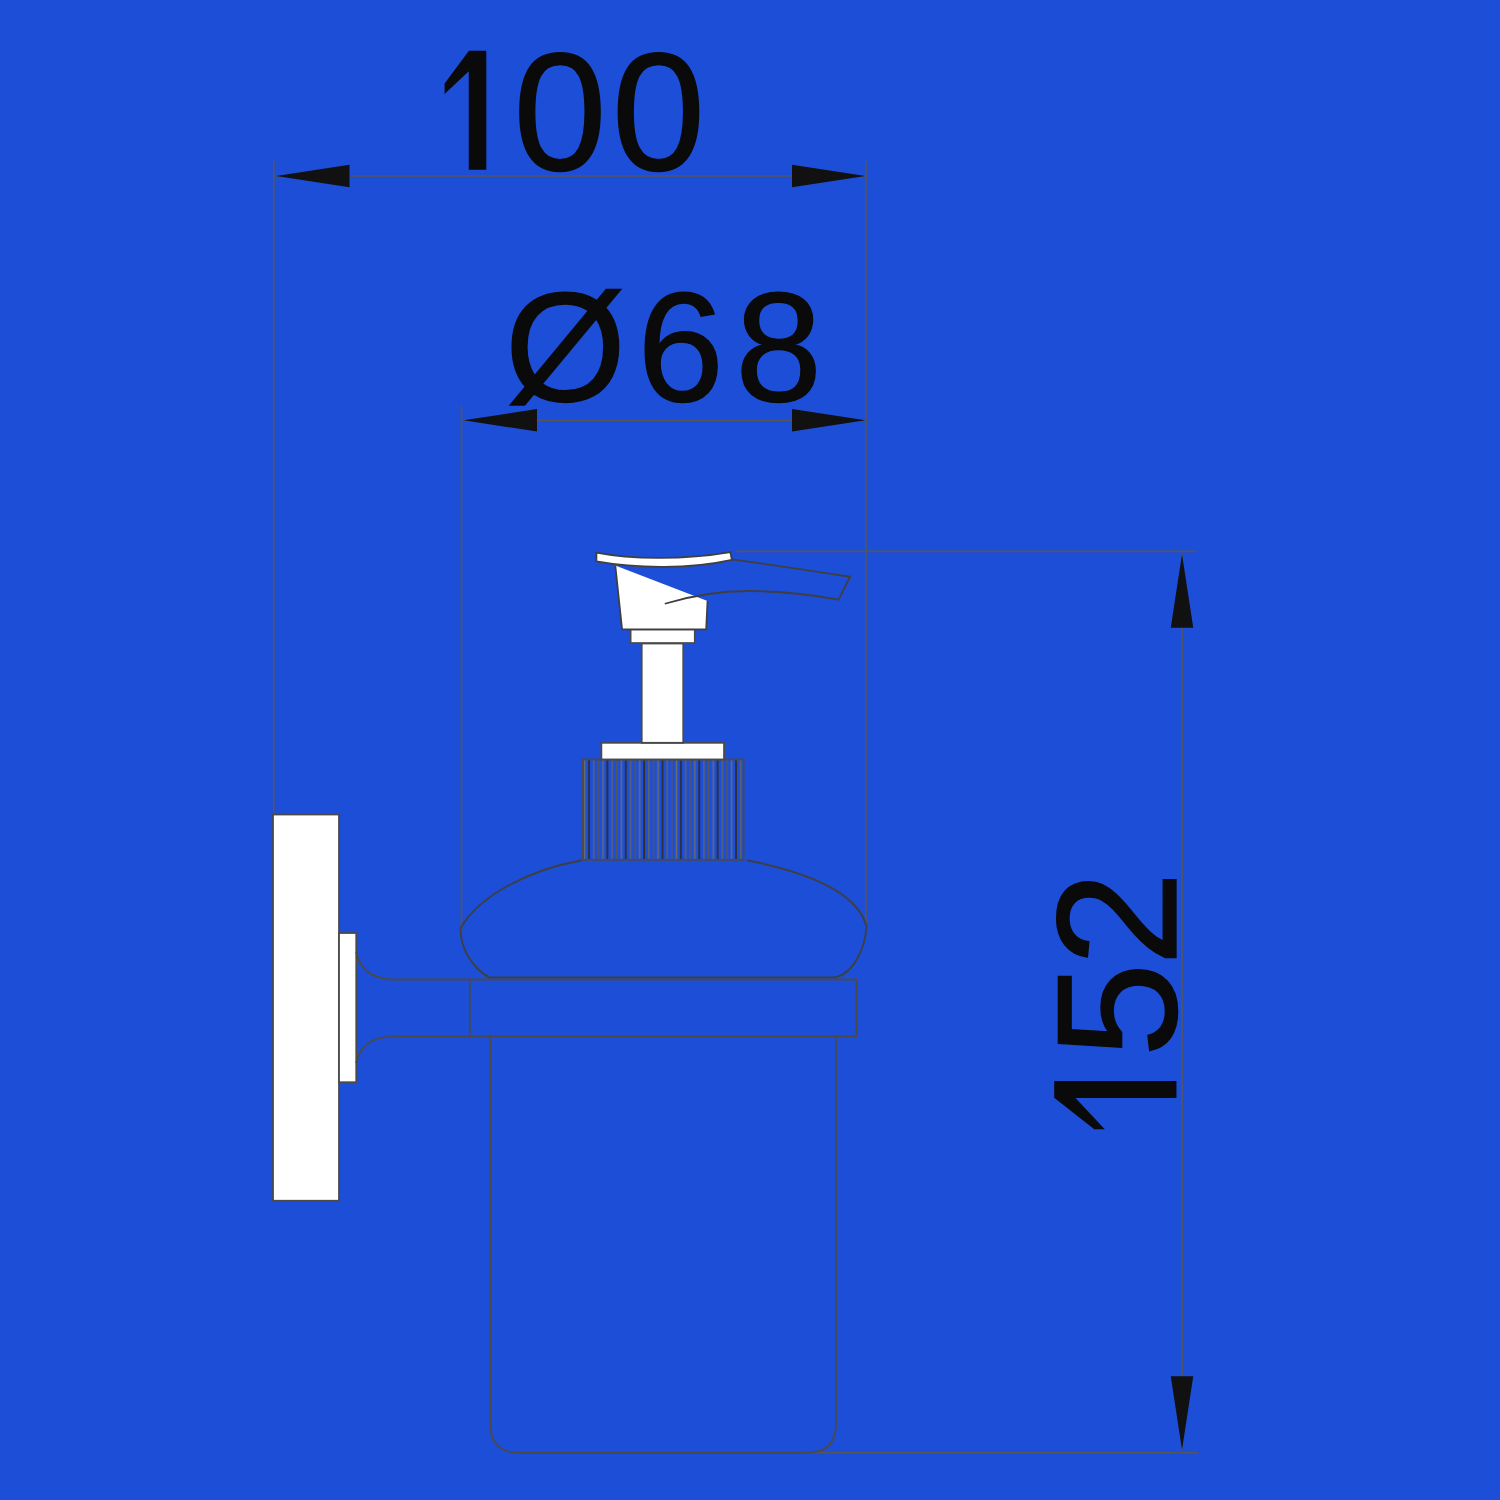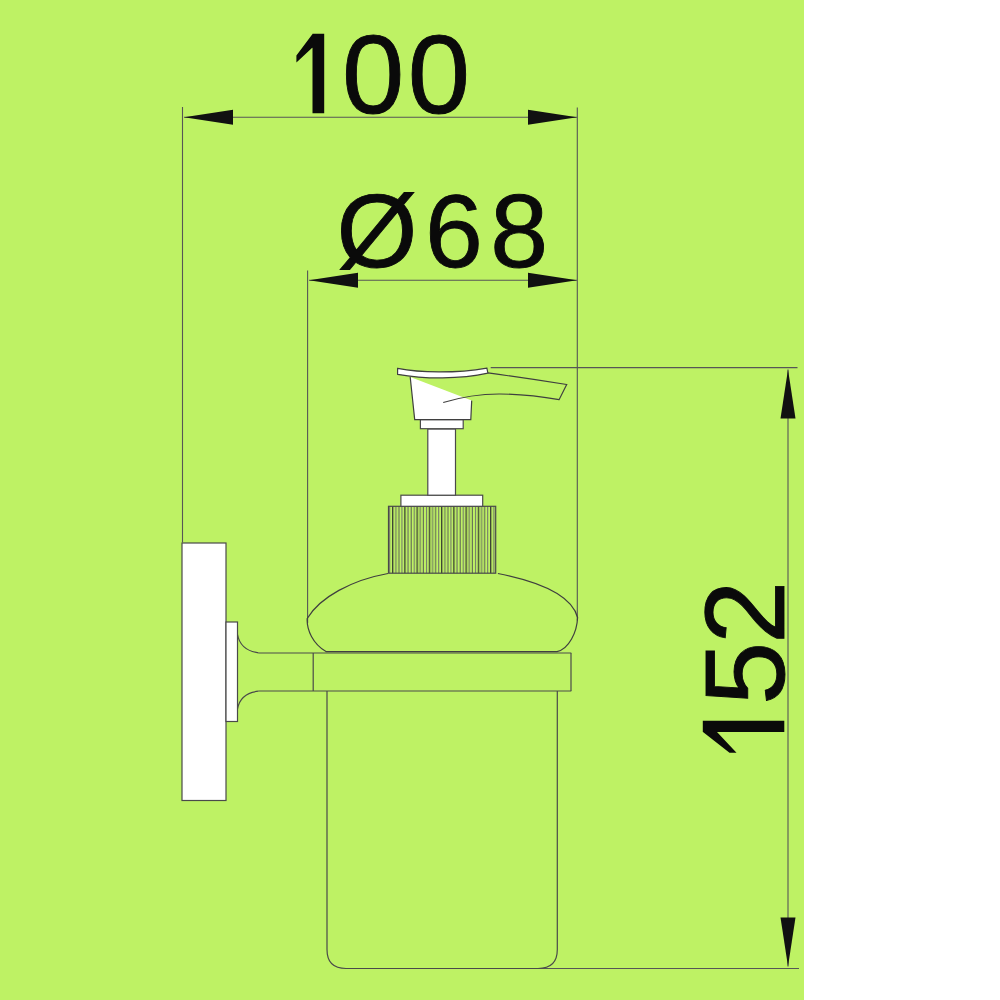--- a/index.html
+++ b/index.html
@@ -3,7 +3,7 @@
 <meta charset="utf-8">
 <style>
   html,body{margin:0;padding:0;background:#ffffff;}
-  #page{width:804px;height:1000px;position:relative;background:#bef264;overflow:hidden;}
+  #page{width:1000px;height:1000px;position:relative;background:#1d4ed8;overflow:hidden;}
   svg{display:block;}
   text{font-family:"Liberation Sans", sans-serif;fill:#0a0a0a;stroke:#0a0a0a;stroke-width:0.9;}
 </style>

